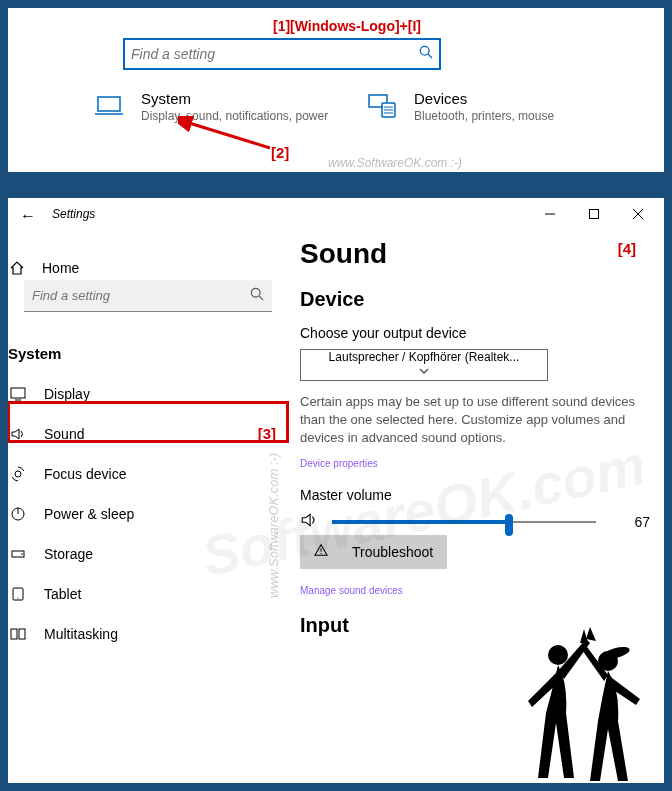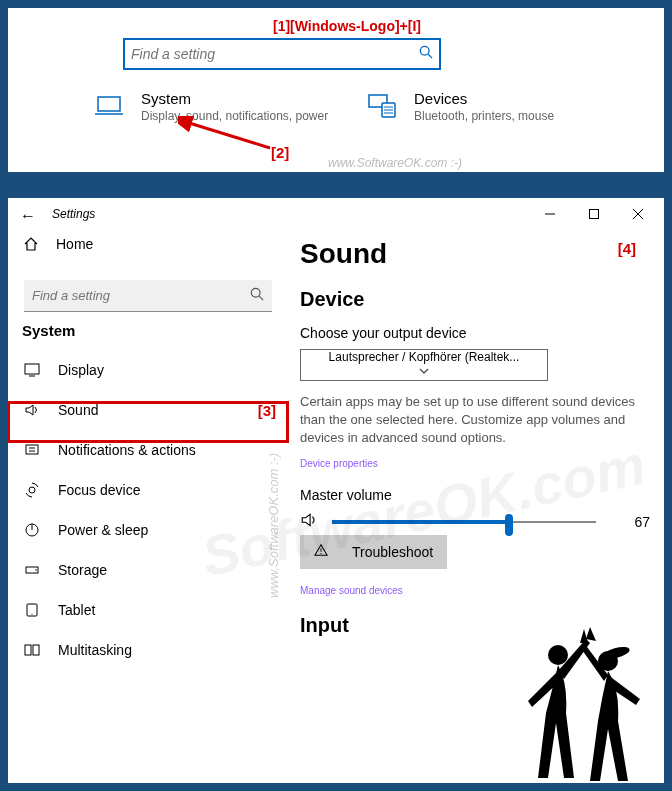--- a/index.html
+++ b/index.html
@@ -52,7 +52,7 @@
   .body { flex: 1; display: flex; overflow: hidden; }
   .sidebar { width: 280px; padding: 6px 0; }
   .side-row {
-    height: 40px; display: flex; align-items: flex-start; gap: 16px; padding: 0 14px;
+    height: 40px; display: flex; align-items: flex-end; gap: 16px; padding: 0 0;
     font-size: 14px; position: relative;
   }
   .side-row.home .icon { width: 18px; }

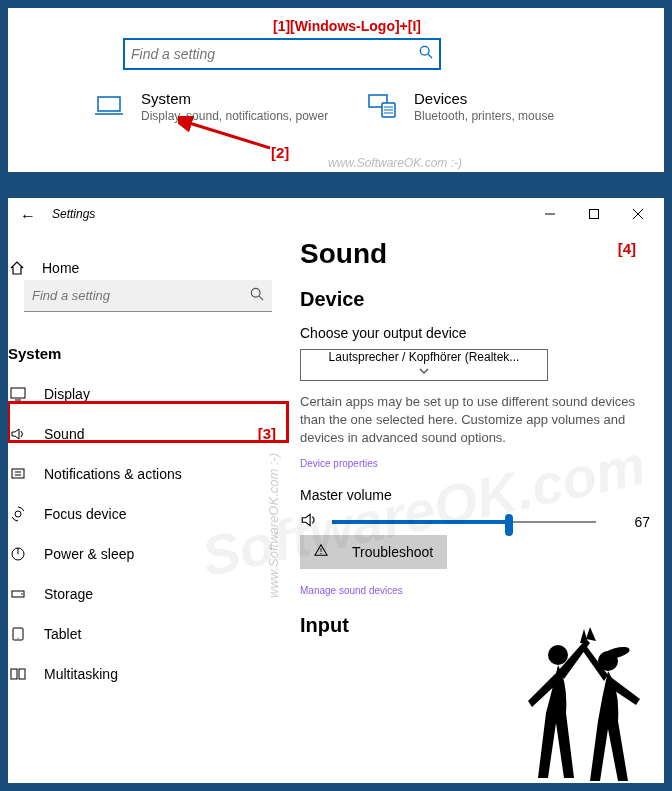--- a/index.html
+++ b/index.html
@@ -225,16 +225,6 @@
       <div class="side-row">
         <span class="icon">
             <svg width="16" height="16" viewBox="0 0 16 16">
-              <rect x="2" y="3" width="12" height="9" fill="none" stroke="#000"></rect>
-              <line x1="5" y1="6" x2="11" y2="6" stroke="#000"></line>
-              <line x1="5" y1="9" x2="11" y2="9" stroke="#000"></line>
-            </svg>
-          </span>
-        <span>Notifications &amp; actions</span>
-      </div>
-      <div class="side-row">
-        <span class="icon">
-            <svg width="16" height="16" viewBox="0 0 16 16">
               <circle cx="8" cy="8" r="3" fill="none" stroke="#000"></circle>
               <path d="M8 1 A7 7 0 0 1 14 5" fill="none" stroke="#000"></path>
               <path d="M8 15 A7 7 0 0 1 2 11" fill="none" stroke="#000"></path>

